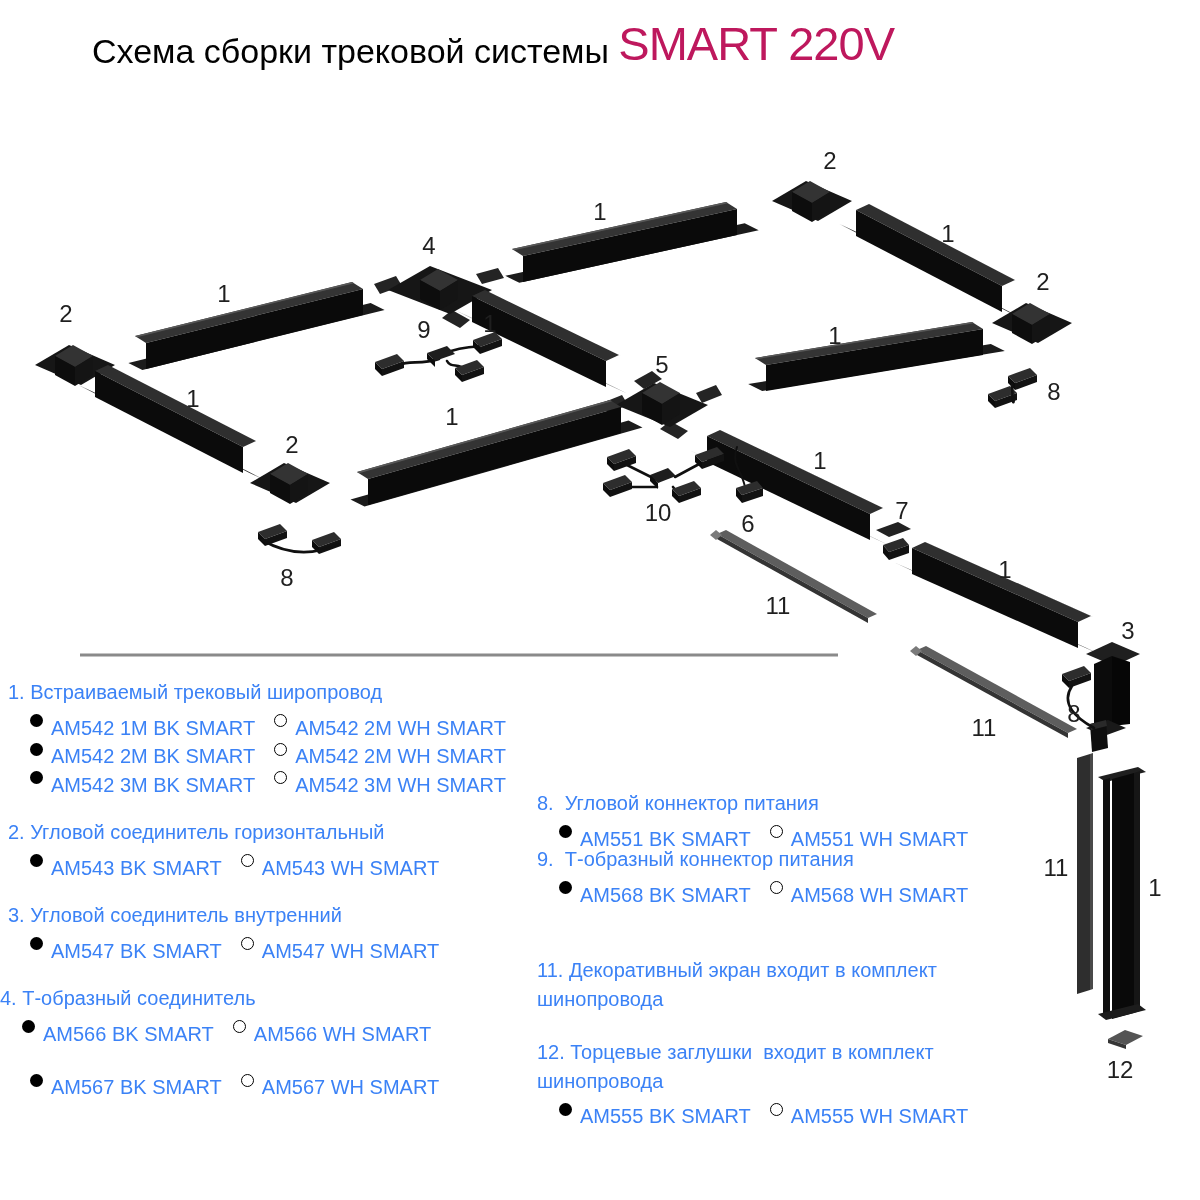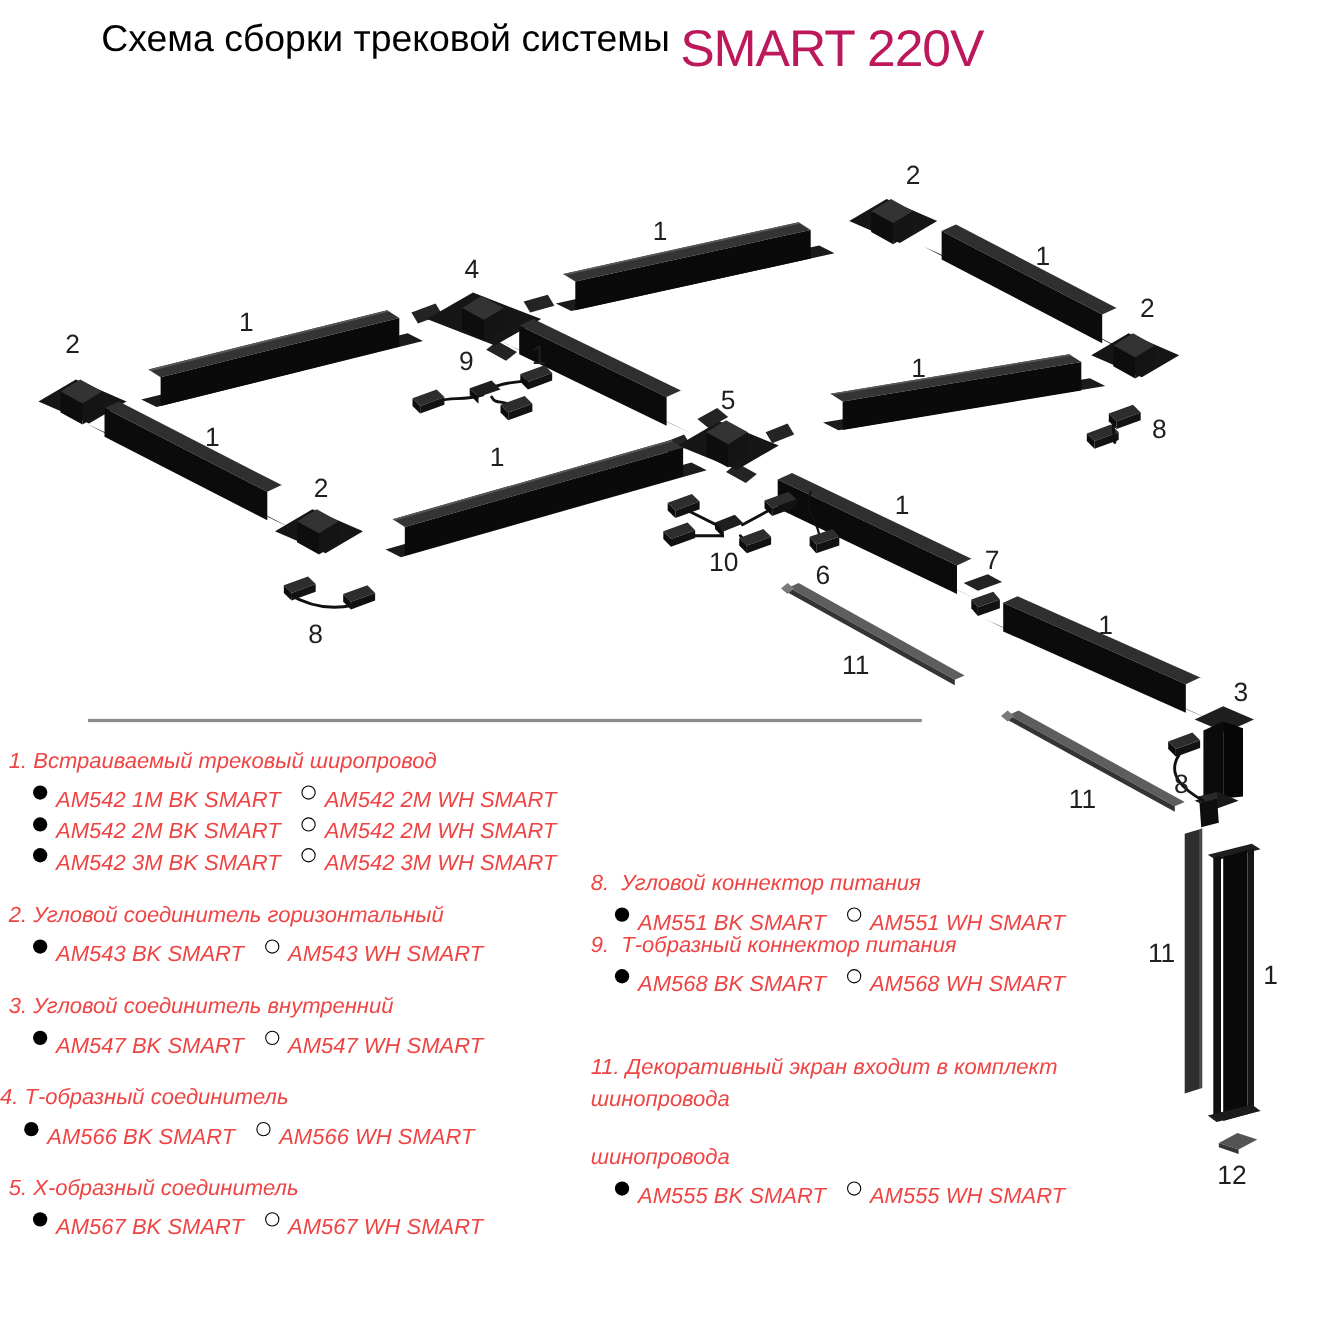--- a/index.html
+++ b/index.html
@@ -5,7 +5,7 @@
   html,body{margin:0;padding:0;}
   body{width:1200px;height:1200px;background:#ffffff;position:relative;overflow:hidden;
        font-family:"Liberation Sans","DejaVu Sans",sans-serif;color:#000;}
-  .title{position:absolute;left:92px;top:16px;display:flex;align-items:flex-start;white-space:pre;}
+  .title{position:absolute;left:92px;top:16px;display:flex;align-items:flex-end;white-space:pre;}
   .title .t-pre{font-size:34px;color:#010101;}
   .title .t-brand{font-size:47px;color:#be185d;letter-spacing:-1px;}
   svg.diagram{position:absolute;left:0;top:0;}

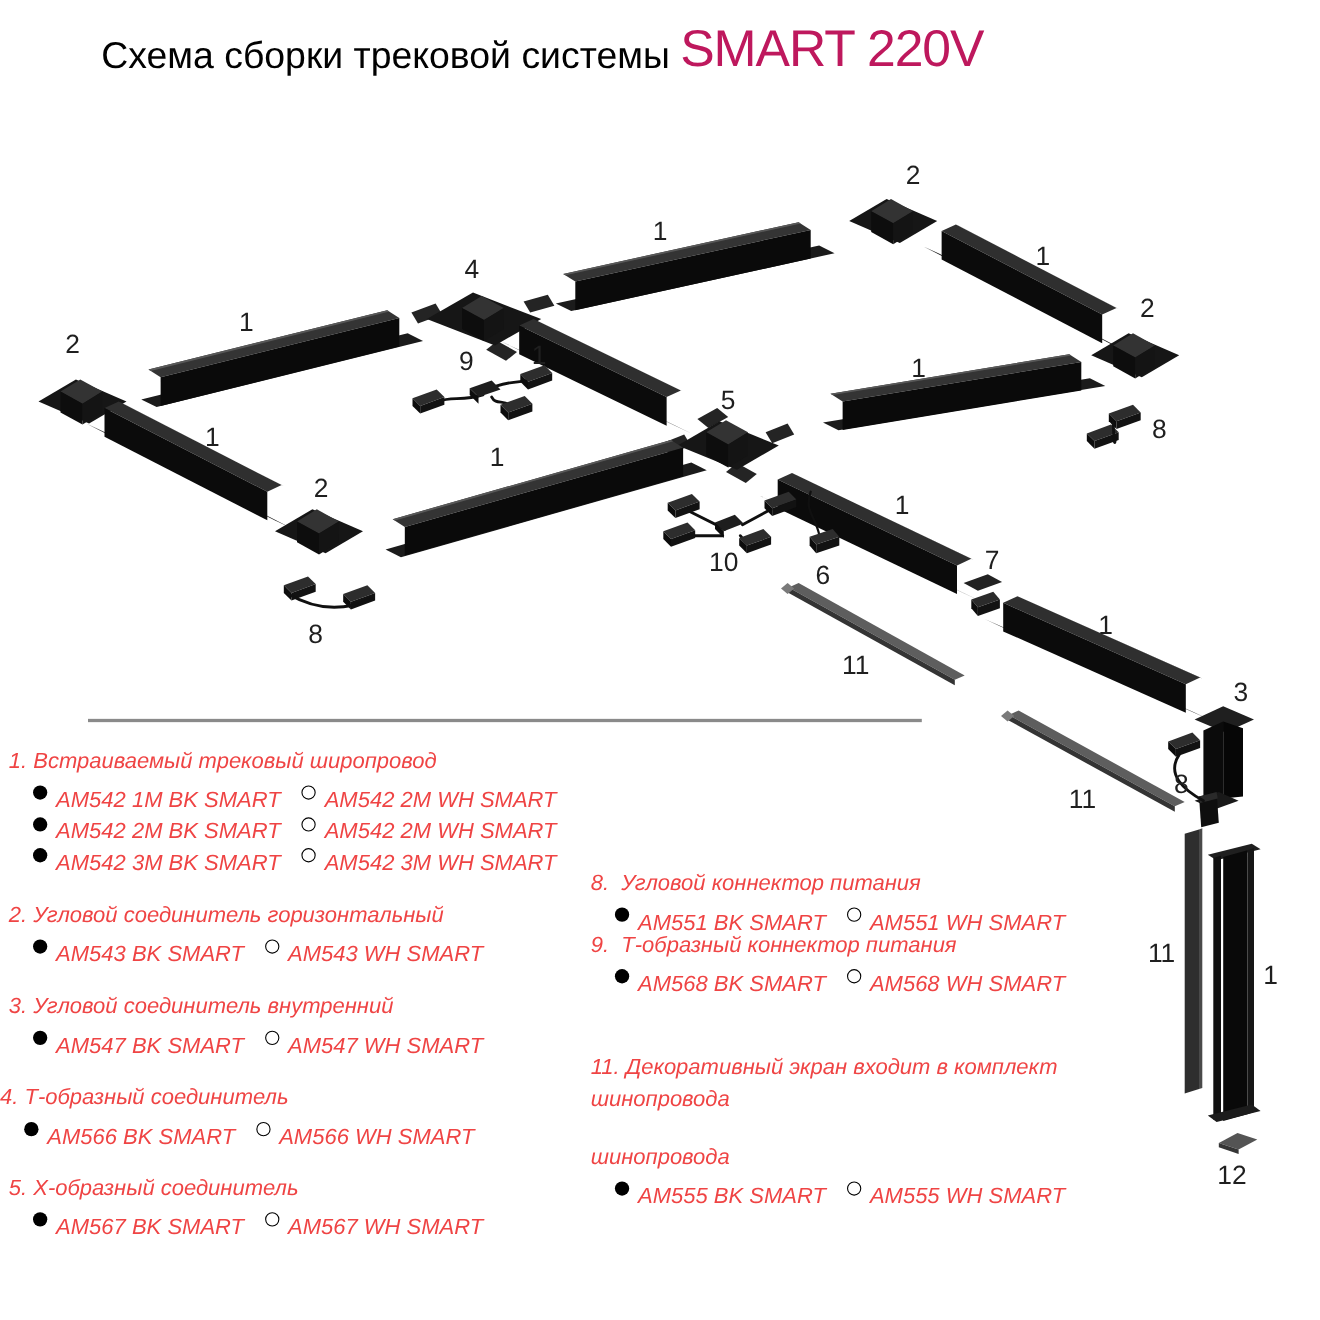--- a/index.html
+++ b/index.html
@@ -10,7 +10,7 @@
   .title .t-brand{font-size:47px;color:#be185d;letter-spacing:-1px;}
   svg.diagram{position:absolute;left:0;top:0;}
   .legend{position:absolute;left:0;top:0;width:1200px;height:1200px;}
-  .legend-item{position:absolute;line-height:28.5px;font-size:20px;color:#ef4444;font-style:italic;}
+  .legend-item{position:absolute;line-height:28.5px;font-size:20px;color:#3b82f6;}
   .li-name{white-space:pre-wrap;}
   .li-row{display:flex;align-items:center;margin-left:22px;height:28.5px;white-space:pre;}
   .dot{display:inline-block;width:13px;height:13px;border-radius:50%;flex:0 0 auto;}

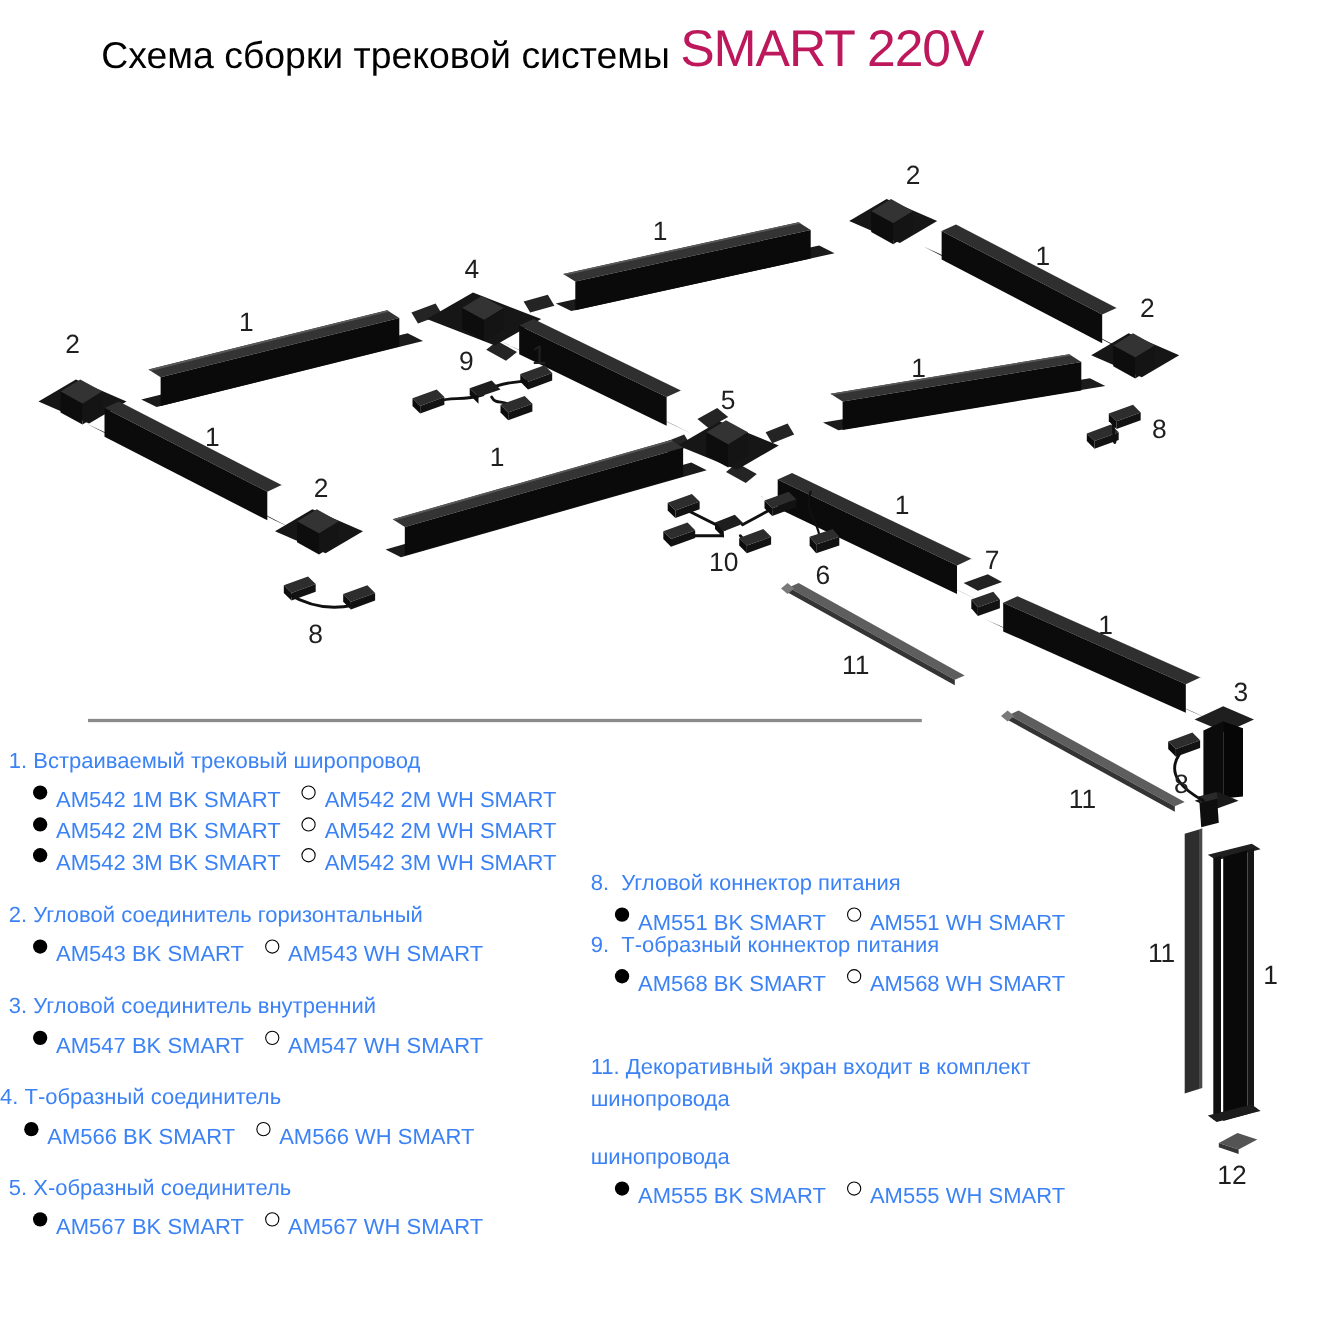--- a/index.html
+++ b/index.html
@@ -241,6 +241,7 @@
       <div class="li-name">шинопровода</div>
     </div>
     <div class="legend-item" style="left: 537px; top: 1038px;">
+      <div class="li-name">12. Торцевые заглушки  входит в комплект</div>
       <div class="li-name">шинопровода</div>
       <div class="li-row"><span class="dot f"></span><span class="code">AM555 BK SMART</span><span class="dot o second"></span><span class="code">AM555 WH SMART</span></div>
     </div>

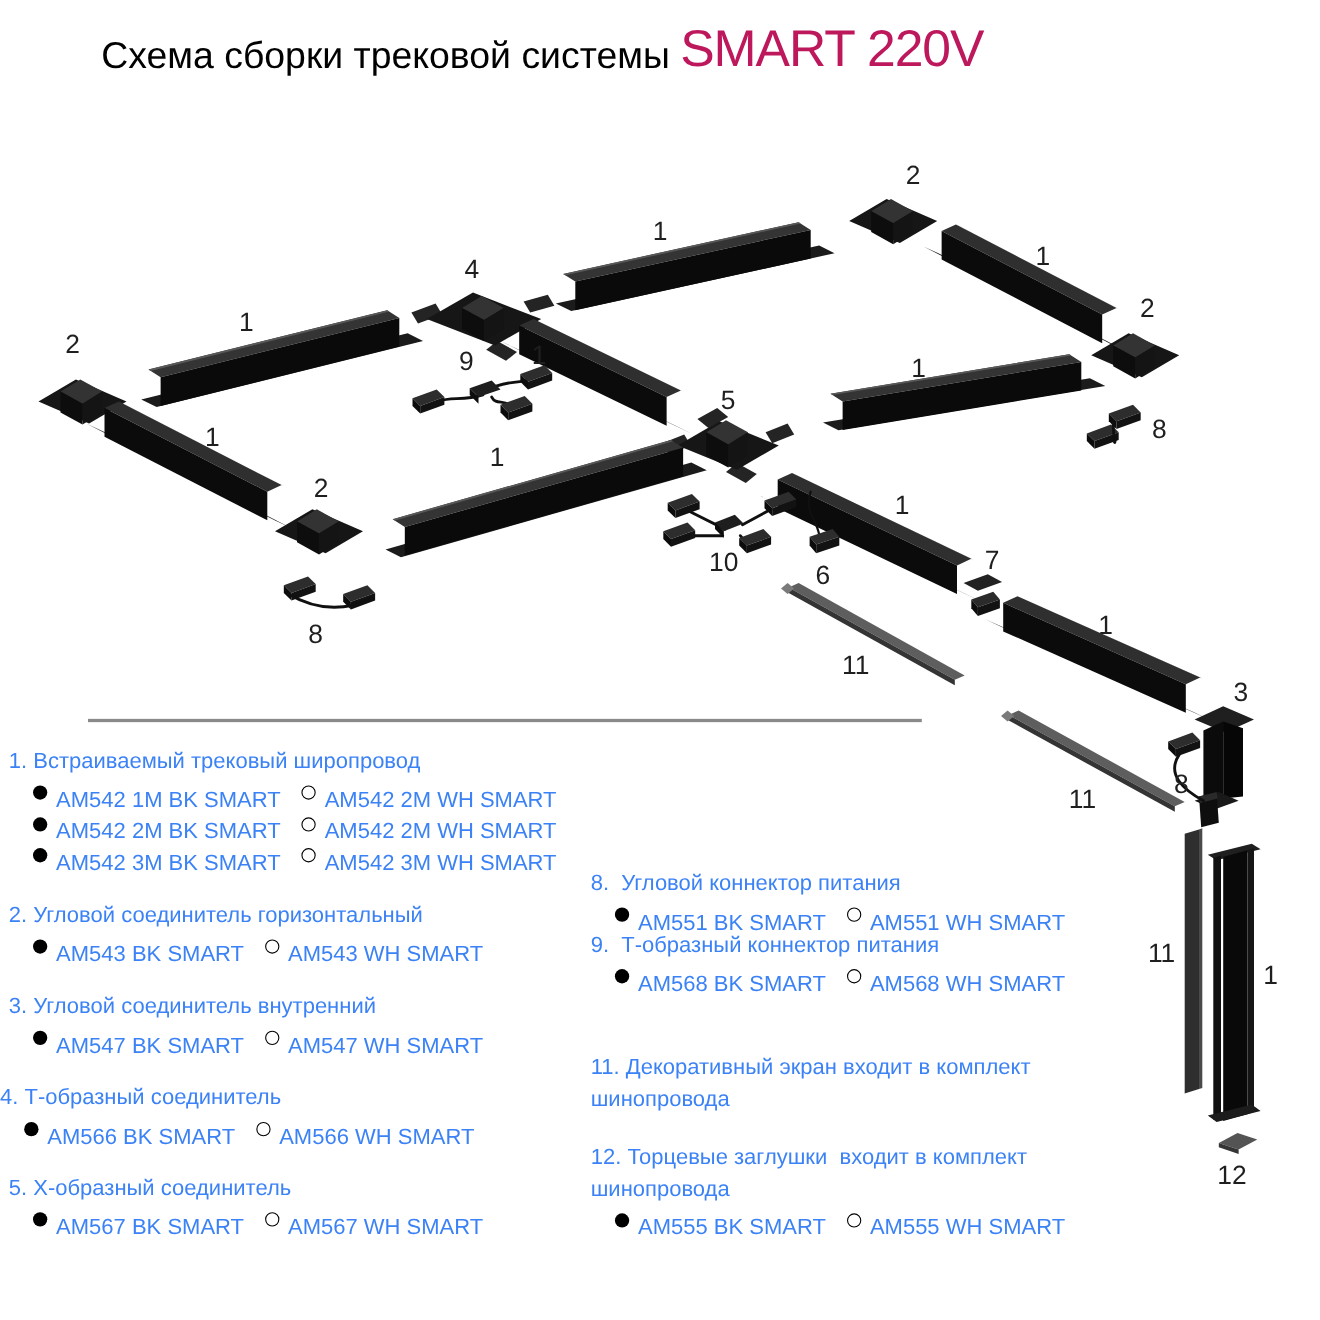--- a/index.html
+++ b/index.html
@@ -225,7 +225,6 @@
       <div class="li-row"><span class="dot f"></span><span class="code">AM566 BK SMART</span><span class="dot o second"></span><span class="code">AM566 WH SMART</span></div>
     </div>
     <div class="legend-item" style="left: 8px; top: 1066px;">
-      <div class="li-name">5. Х-образный соединитель</div>
       <div class="li-row"><span class="dot f"></span><span class="code">AM567 BK SMART</span><span class="dot o second"></span><span class="code">AM567 WH SMART</span></div>
     </div>
     <div class="legend-item" style="left: 537px; top: 789px;">

